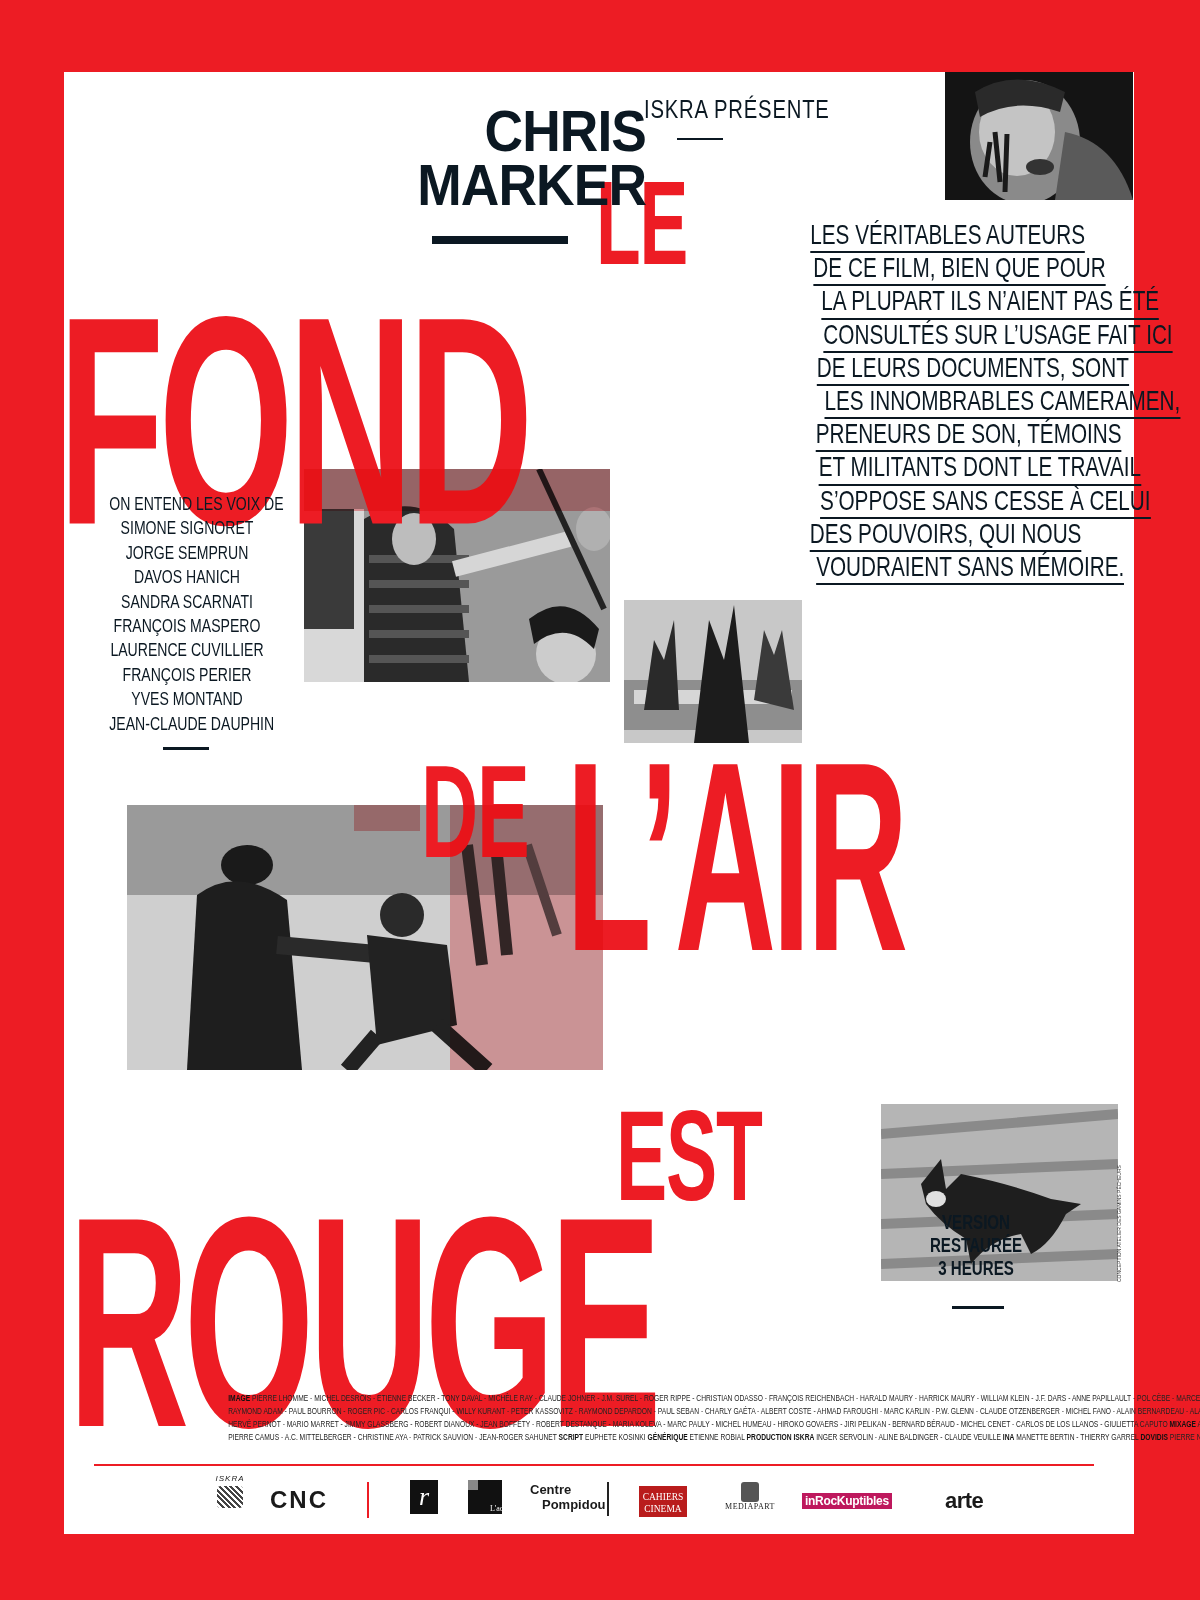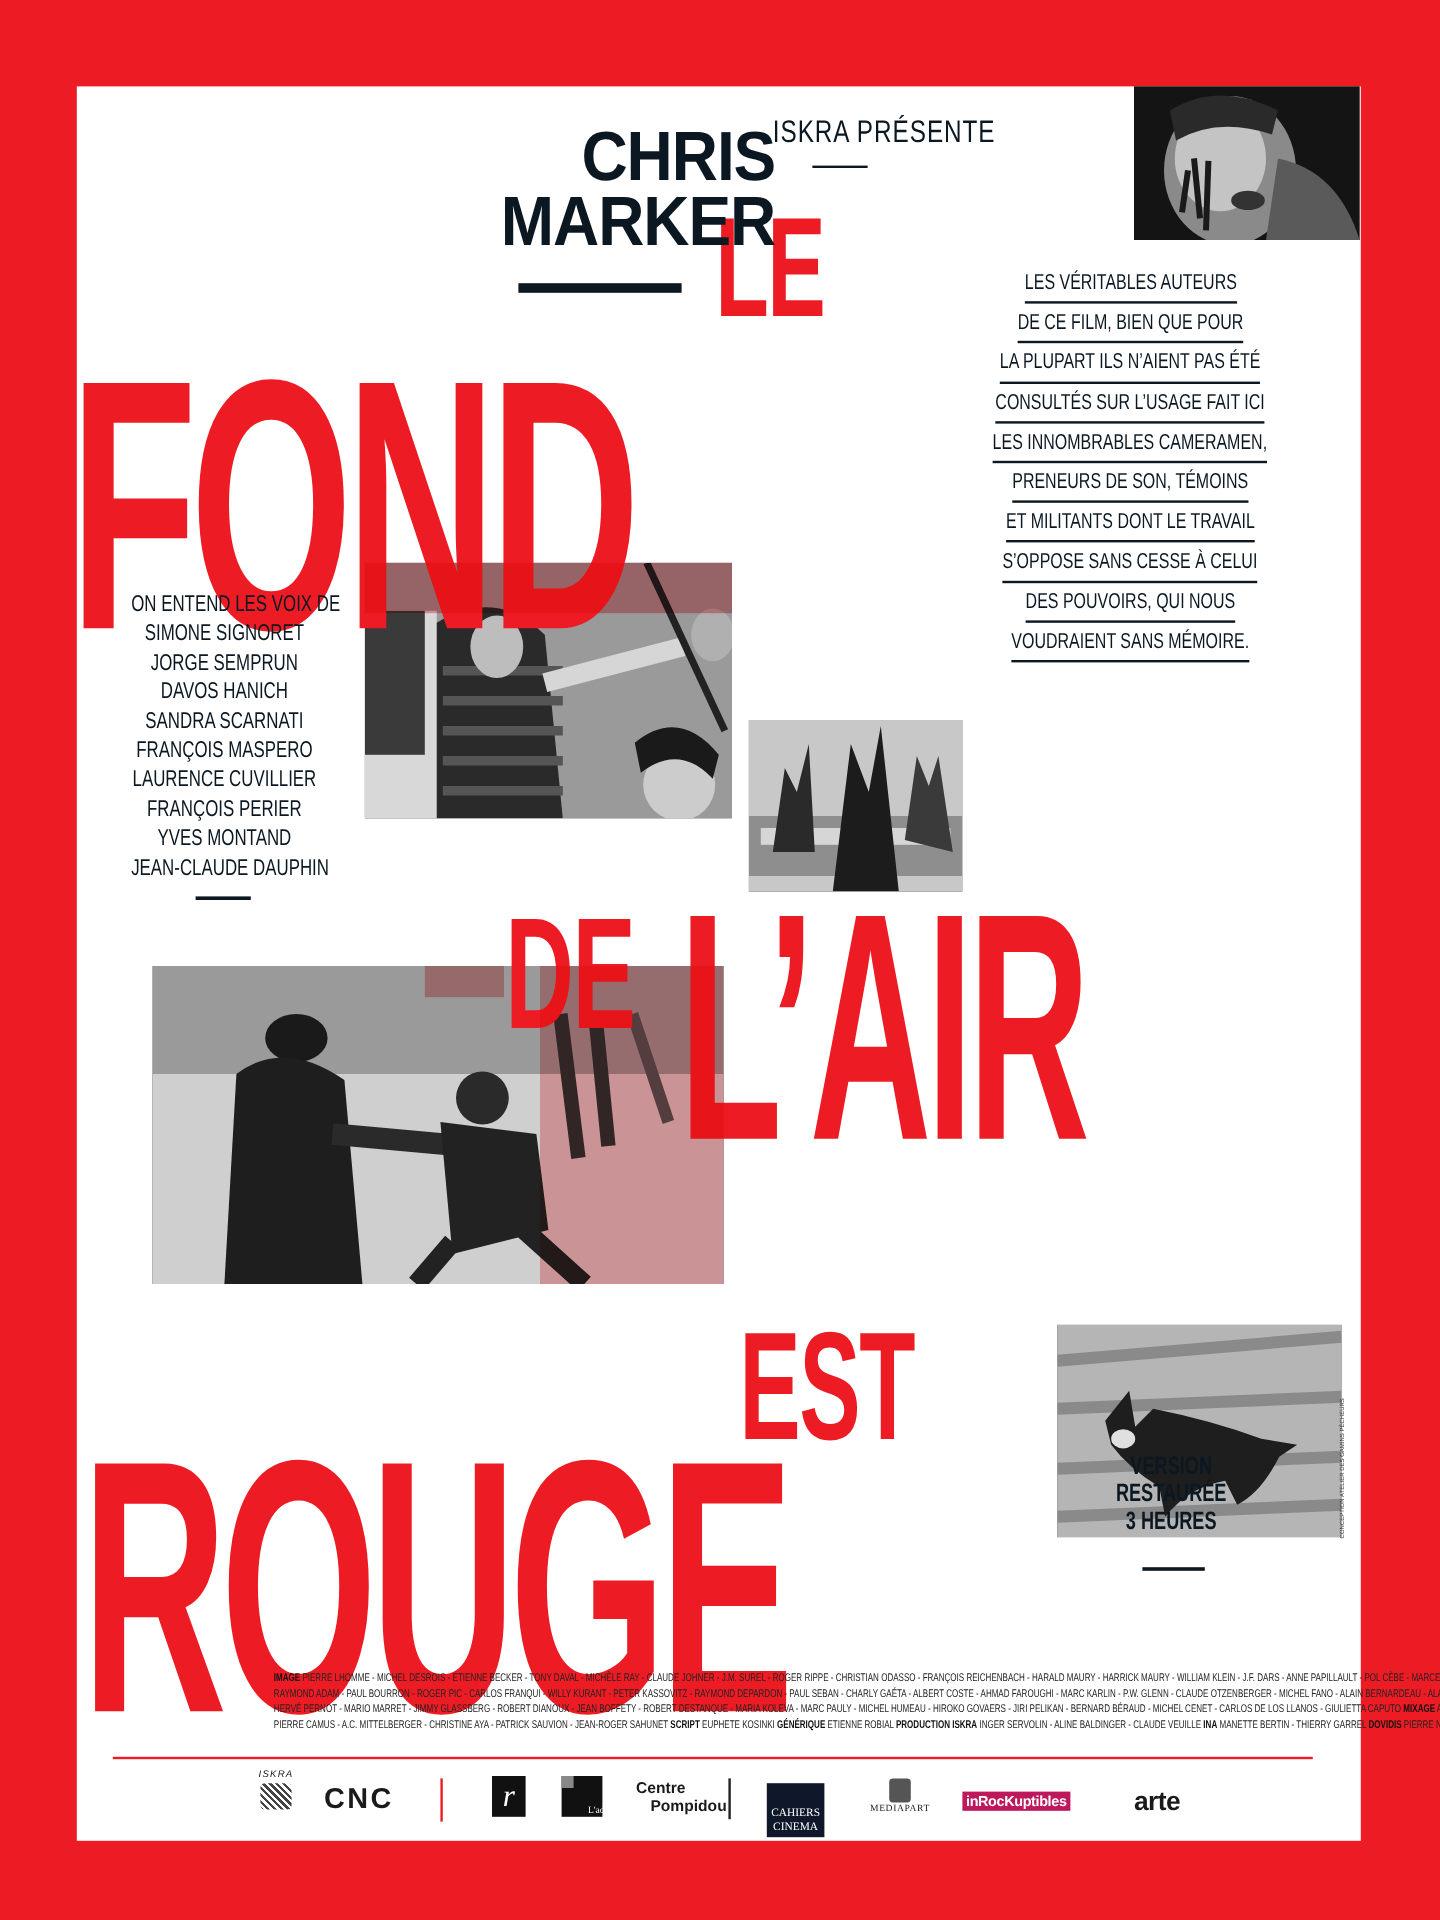--- a/index.html
+++ b/index.html
@@ -17,7 +17,7 @@
   .presents{position:absolute;left:580px;top:22px;font-size:26px;color:#0b1822;letter-spacing:1px;transform:scaleX(0.78);transform-origin:left top;}
   .presents-bar{position:absolute;left:613px;top:66px;width:46px;height:2px;background:#0b1822;}
   .quote{position:absolute;left:698px;top:148px;width:360px;text-align:center;}
-  .quote div{font-size:18px;line-height:30.2px;color:#0b1822;white-space:nowrap;}
+  .quote div{font-size:28px;line-height:30.2px;color:#0b1822;white-space:nowrap;}
   .quote span{display:inline-block;border-bottom:2px solid #0b1822;transform:scaleX(0.74);transform-origin:center;padding-bottom:1px;}
   .voices{position:absolute;left:18px;top:420px;width:210px;text-align:center;}
   .voices div{font-size:19px;line-height:24.4px;color:#0b1822;white-space:nowrap;transform:scaleX(0.74);}

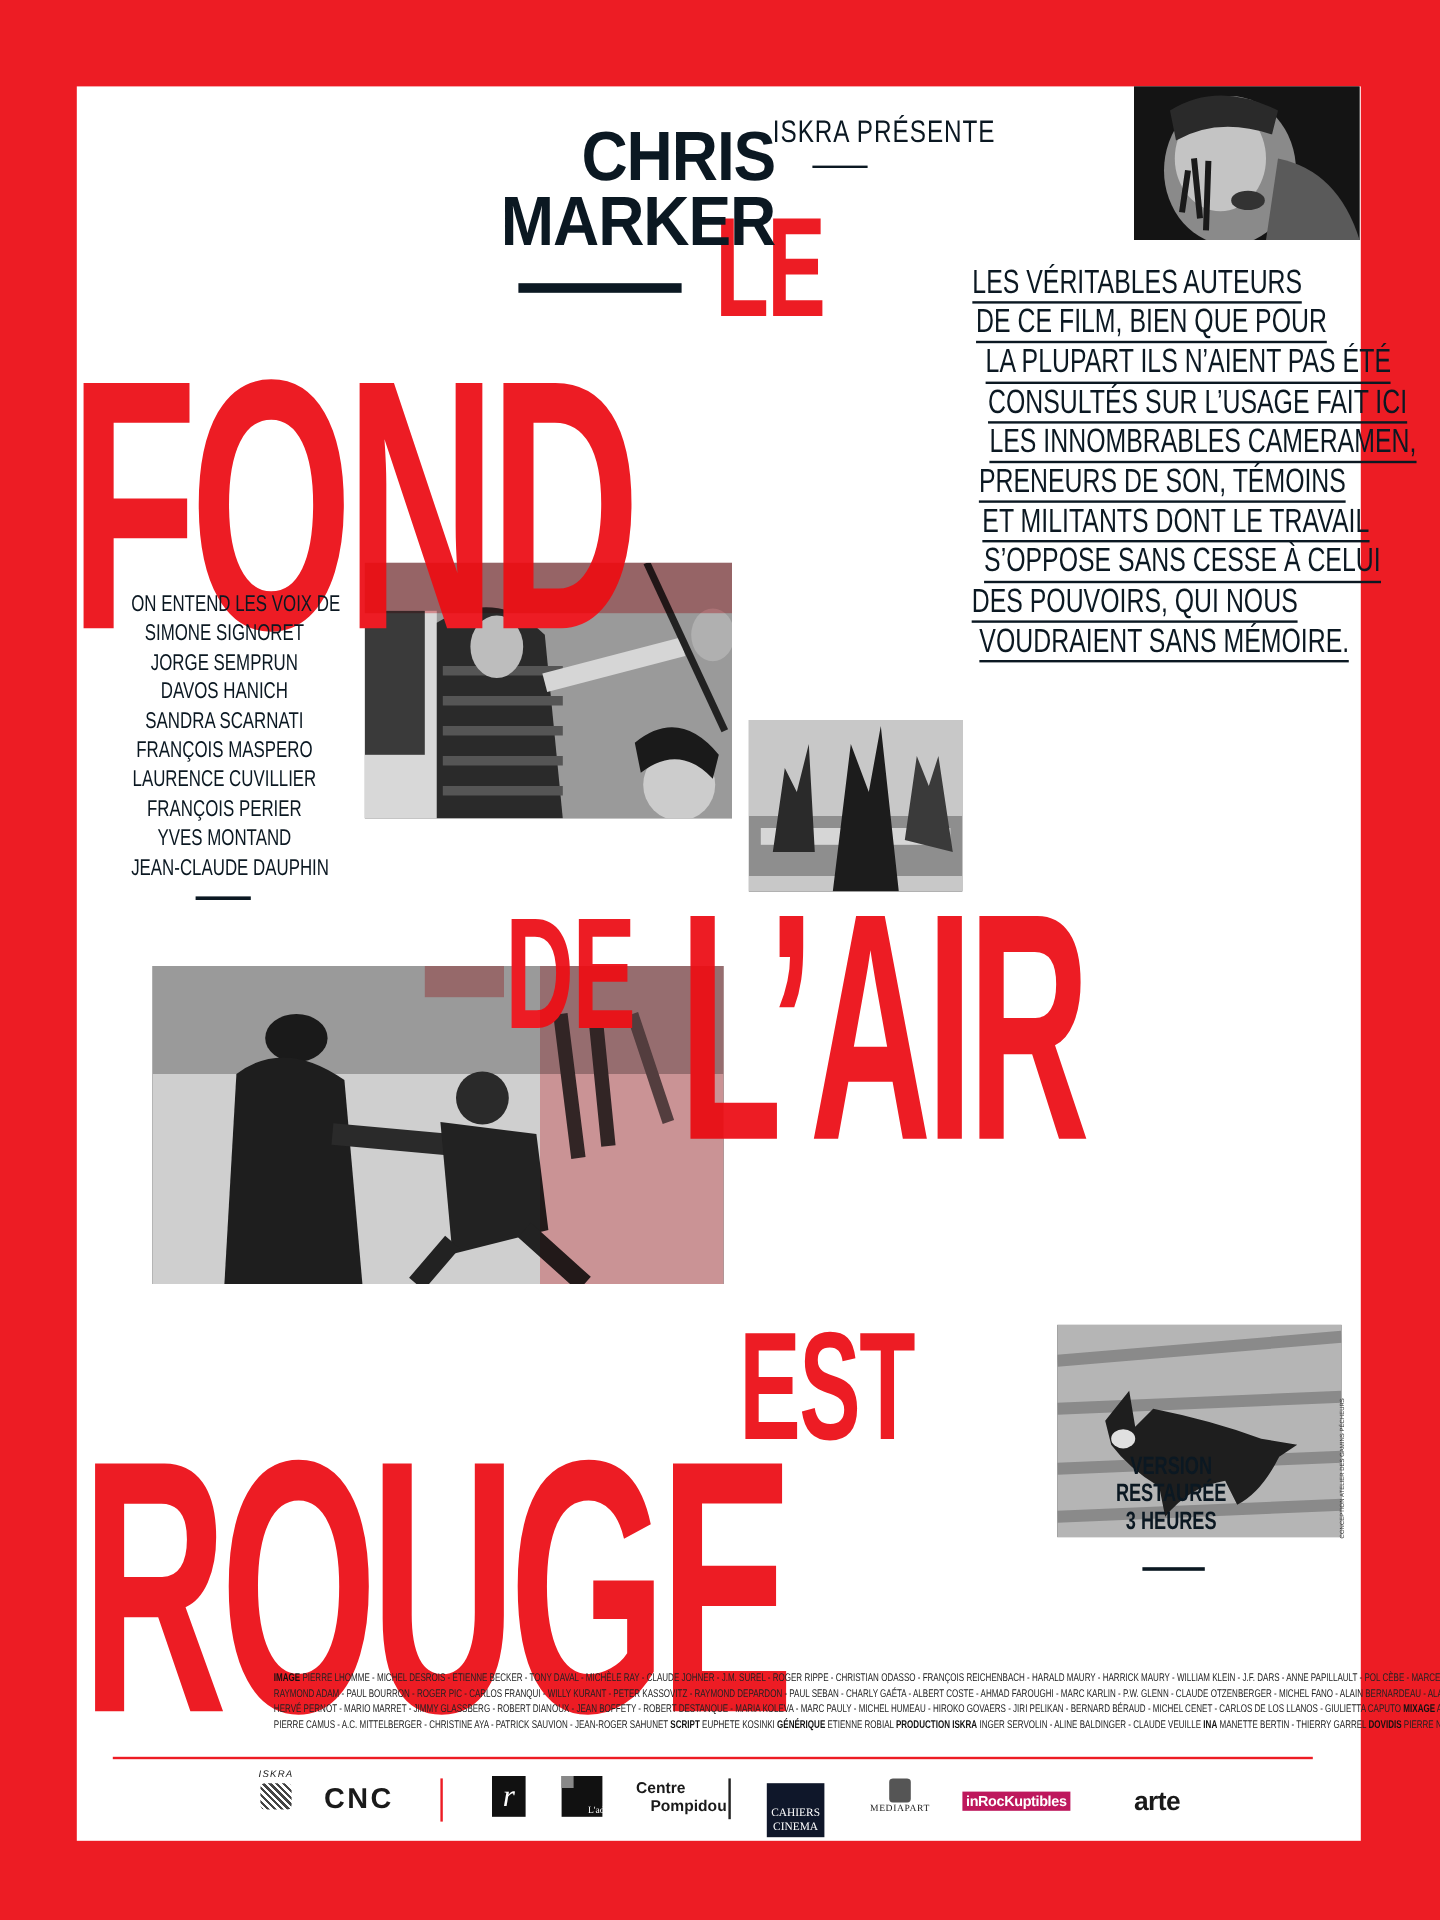--- a/index.html
+++ b/index.html
@@ -126,6 +126,7 @@
     <div><span>DE CE FILM, BIEN QUE POUR</span></div>
     <div><span>LA PLUPART ILS N’AIENT PAS ÉTÉ</span></div>
     <div><span>CONSULTÉS SUR L’USAGE FAIT ICI</span></div>
+    <div><span>DE LEURS DOCUMENTS, SONT</span></div>
     <div><span>LES INNOMBRABLES CAMERAMEN,</span></div>
     <div><span>PRENEURS DE SON, TÉMOINS</span></div>
     <div><span>ET MILITANTS DONT LE TRAVAIL</span></div>

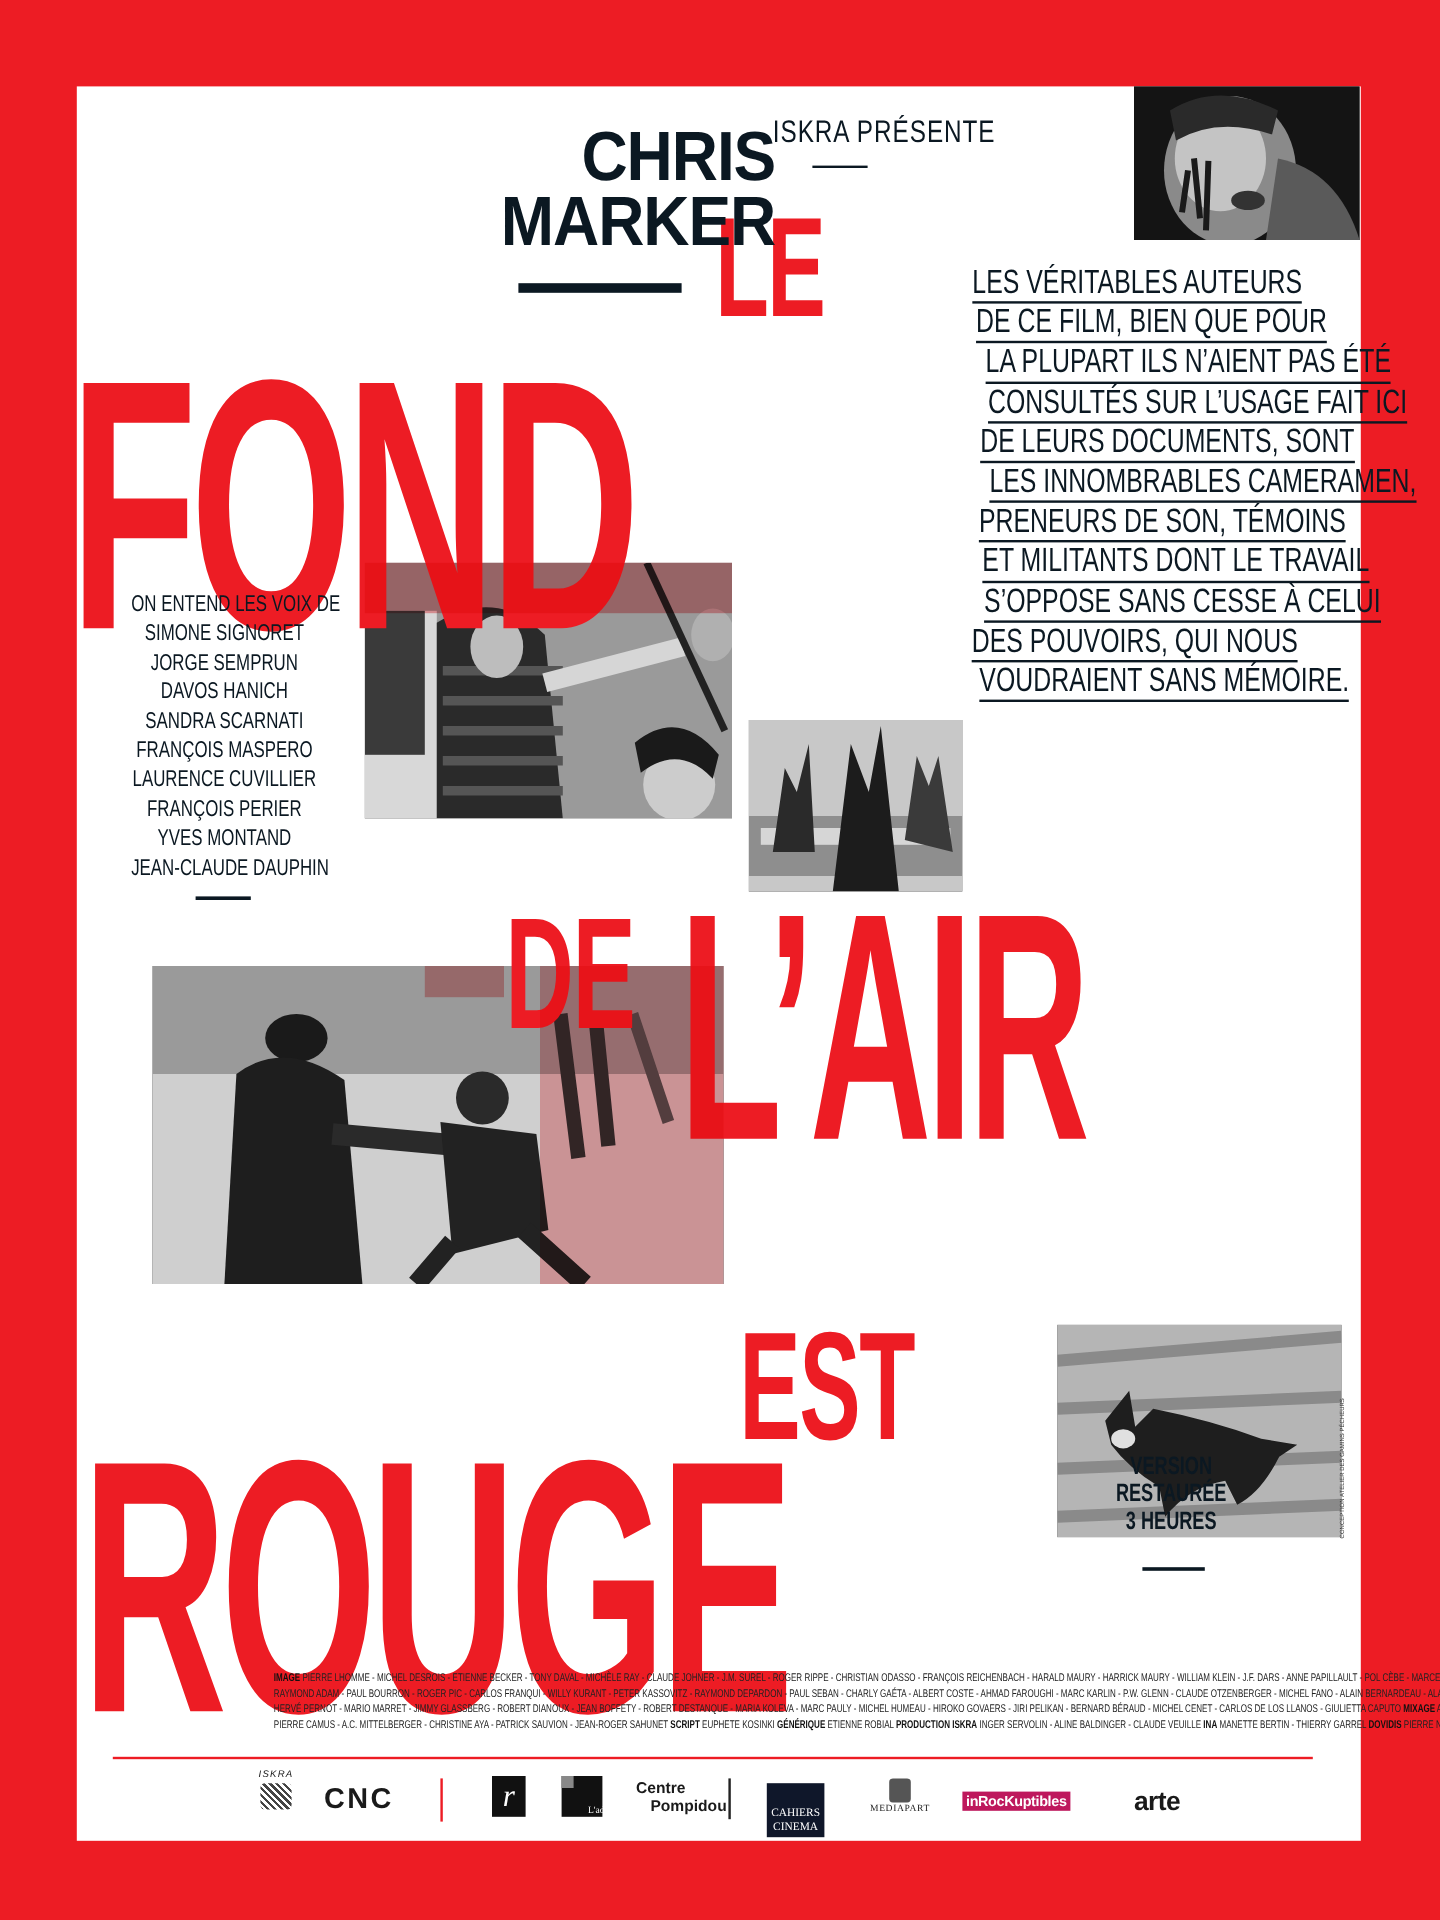--- a/index.html
+++ b/index.html
@@ -183,7 +183,7 @@
       <div style="padding-left:12px;">Pompidou</div>
     </div>
     <div class="logo" style="left:543px;top:8px;width:2px;height:34px;background:#222;"></div>
-    <div class="logo" style="left:575px;top:12px;width:48px;height:26px;background:#0f172a;color:#fff;font-family:'Liberation Serif',serif;font-size:9.5px;line-height:12px;text-align:center;padding-top:19px;">
+    <div class="logo" style="left:575px;top:12px;width:48px;height:26px;background:#b91c1c;color:#fff;font-family:'Liberation Serif',serif;font-size:9.5px;line-height:12px;text-align:center;padding-top:5px;">
       <div>CAHIERS</div>
       <div>CINEMA</div>
     </div>

